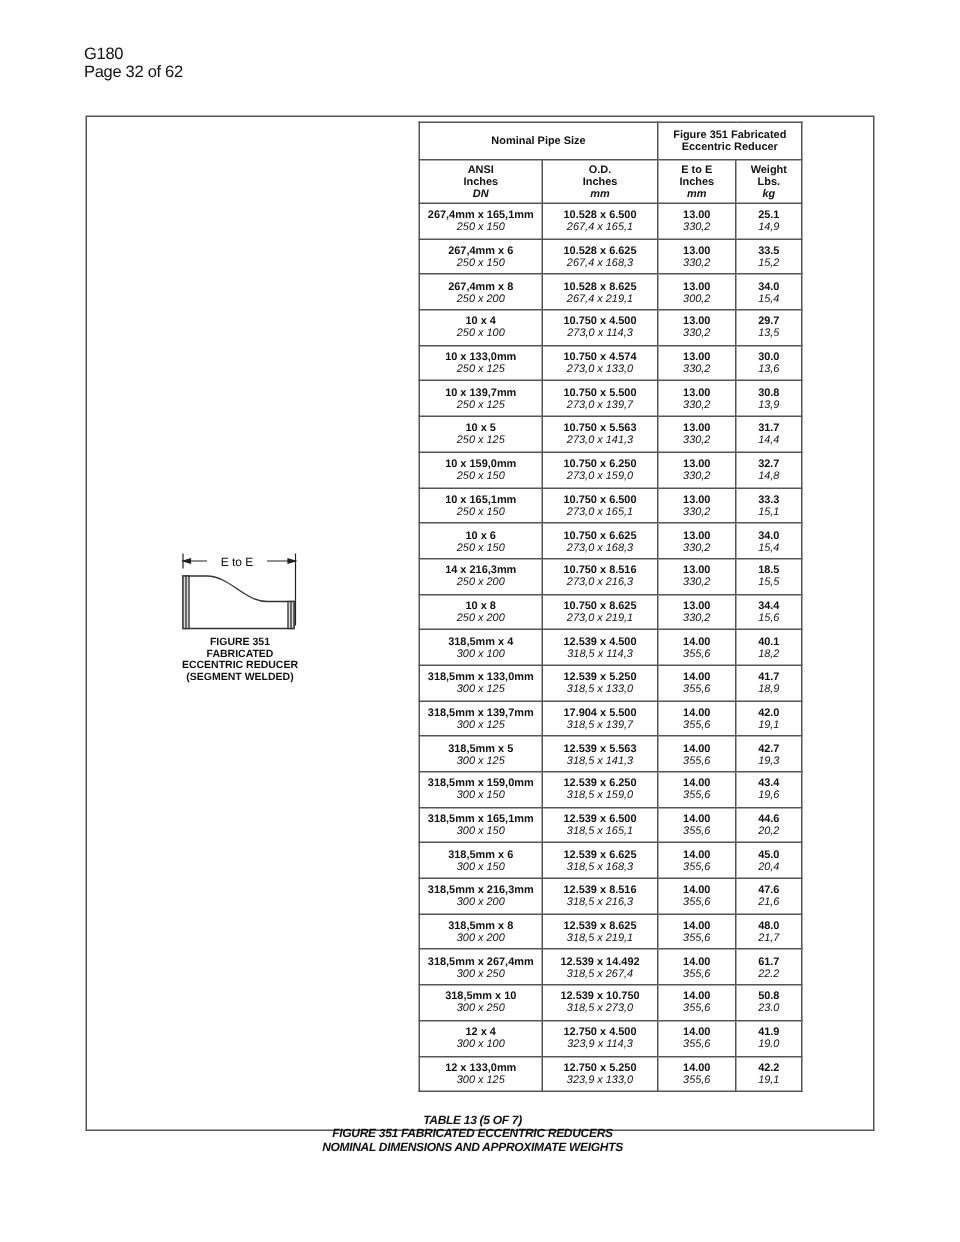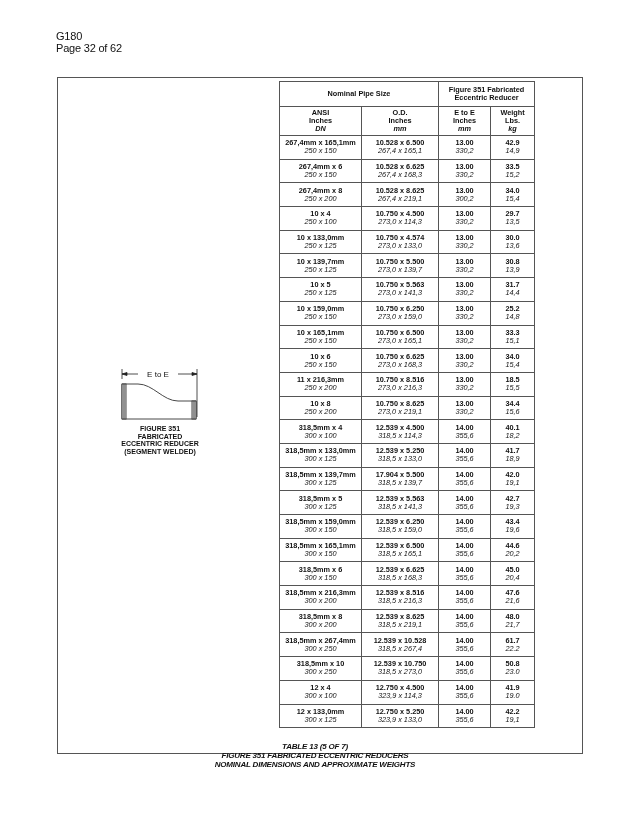--- a/index.html
+++ b/index.html
@@ -103,7 +103,7 @@
           <span class="i">330,2</span>
         </td>
         <td>
-          <span class="b">42.9</span>
+          <span class="b">25.1</span>
           <span class="i">14,9</span>
         </td>
       </tr>

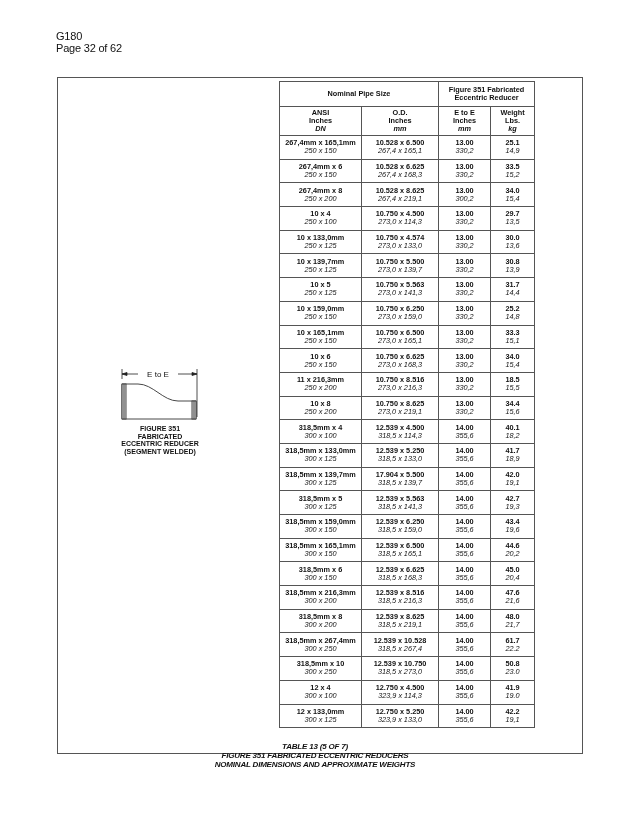--- a/index.html
+++ b/index.html
@@ -229,7 +229,7 @@
           <span class="i">330,2</span>
         </td>
         <td>
-          <span class="b">25.2</span>
+          <span class="b">32.7</span>
           <span class="i">14,8</span>
         </td>
       </tr>

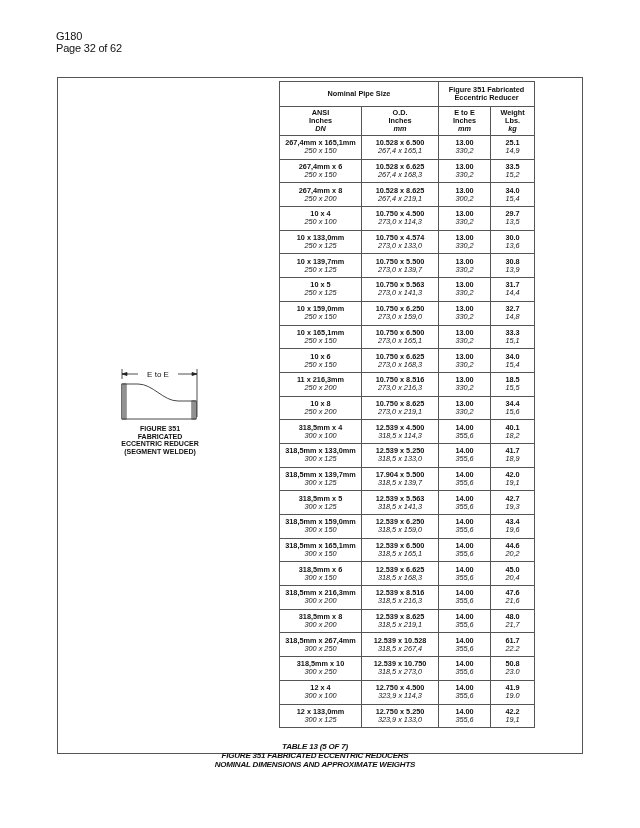--- a/index.html
+++ b/index.html
@@ -271,7 +271,7 @@
       </tr>
       <tr>
         <td>
-          <span class="b">11 x 216,3mm</span>
+          <span class="b">14 x 216,3mm</span>
           <span class="i">250 x 200</span>
         </td>
         <td>

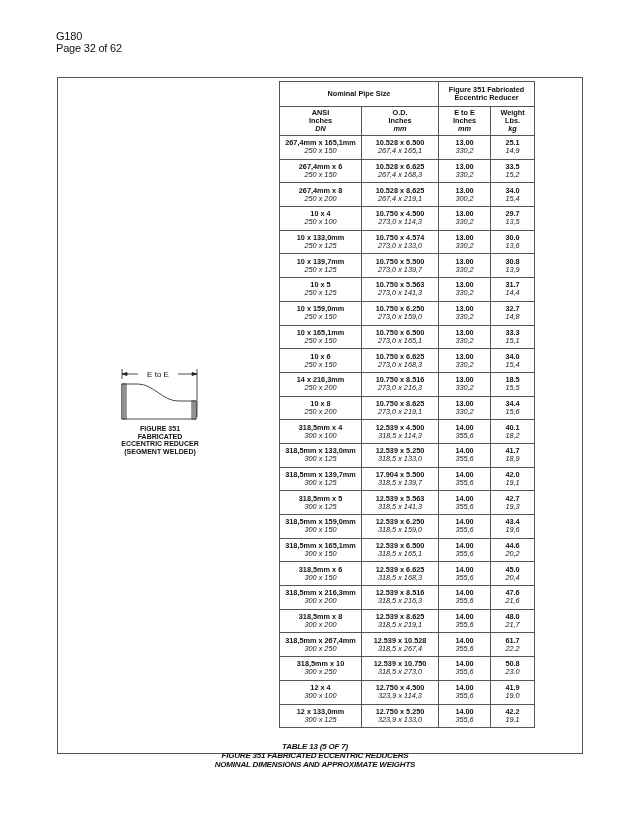--- a/index.html
+++ b/index.html
@@ -473,7 +473,7 @@
           <span class="i">300 x 250</span>
         </td>
         <td>
-          <span class="b">12.539 x 10.528</span>
+          <span class="b">12.539 x 14.492</span>
           <span class="i">318,5 x 267,4</span>
         </td>
         <td>

